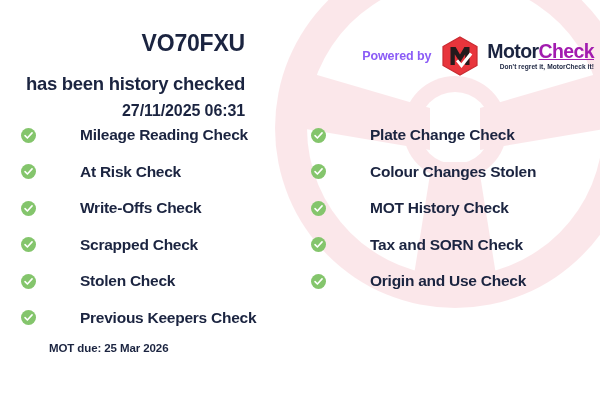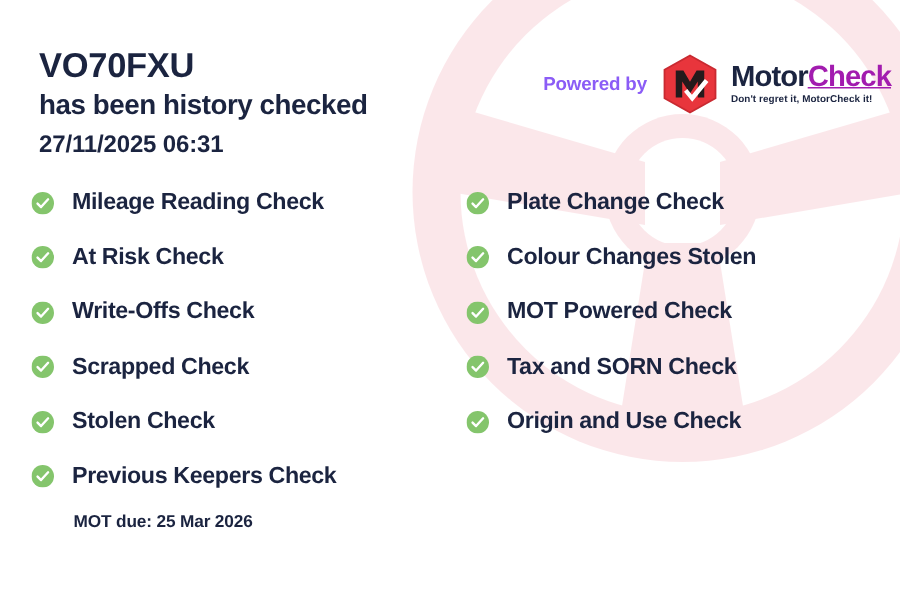--- a/index.html
+++ b/index.html
@@ -17,6 +17,7 @@
     height: 400px;
     overflow: hidden;
     background: #ffffff;
+    text-align: right;
   }
 
   

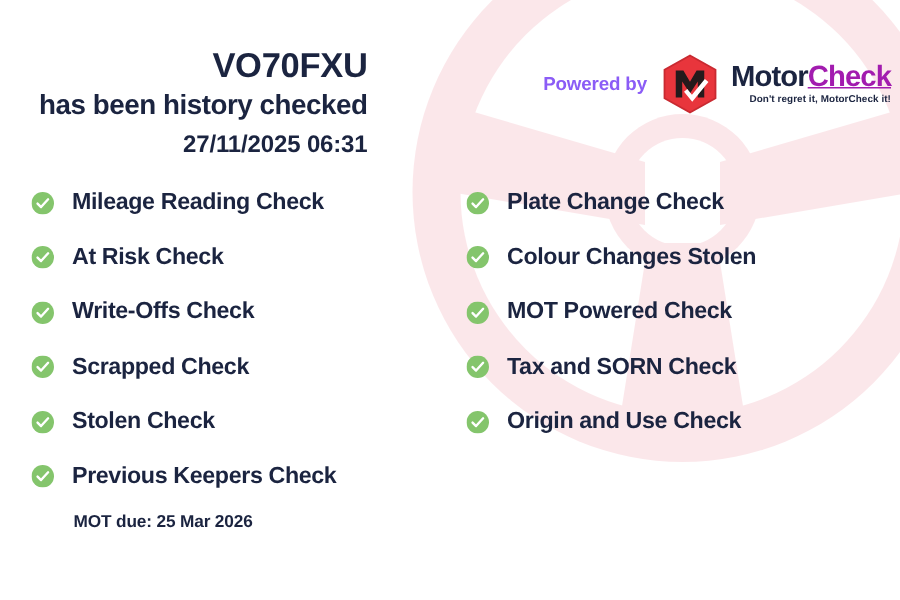--- a/index.html
+++ b/index.html
@@ -51,7 +51,7 @@
     color: #1b2440;
     letter-spacing: -0.3px;
     line-height: 1.25;
-    margin-top: 1px;
+    margin-top: 15px;
   }
   .timestamp {
     font-size: 16px;

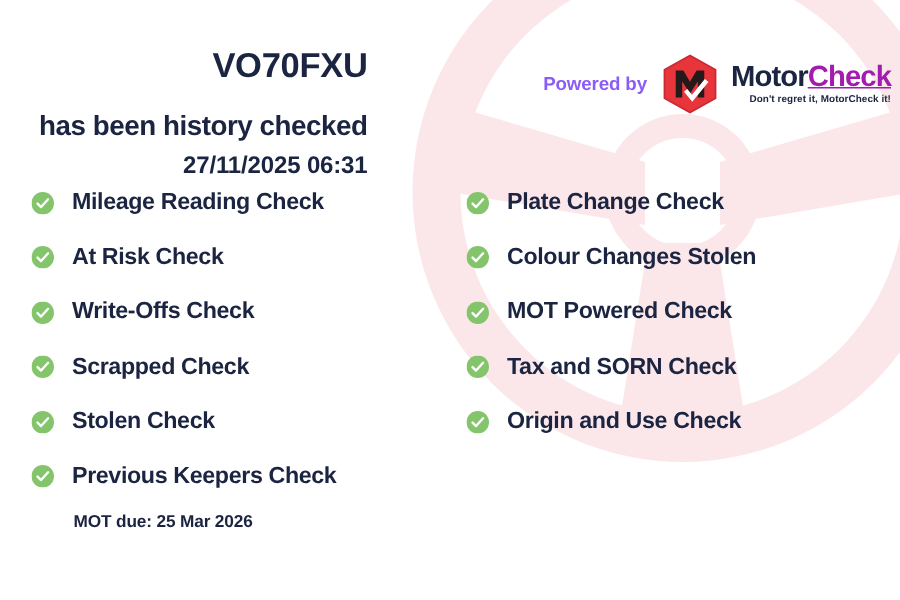--- a/index.html
+++ b/index.html
@@ -129,6 +129,7 @@
     display: flex;
     align-items: center;
     height: 36.5px;
+    gap: 32px;
   }
   .check-icon {
     width: 15px;

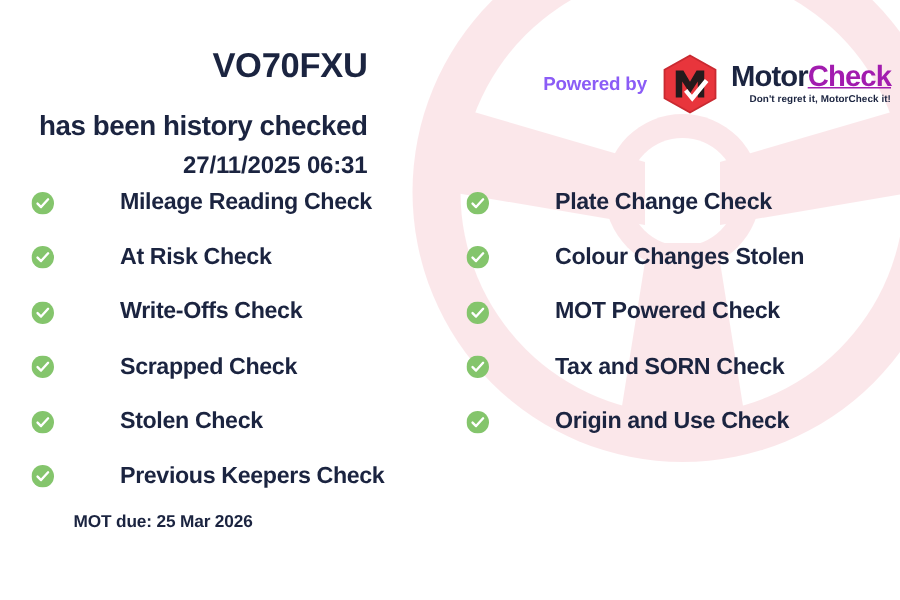--- a/index.html
+++ b/index.html
@@ -277,7 +277,7 @@
               <circle cx="8" cy="8" r="8" fill="#84c56c"></circle>
               <path d="M4.3 8.2 L6.8 10.7 L11.8 5.2" fill="none" stroke="#ffffff" stroke-width="1.7" stroke-linecap="round" stroke-linejoin="round"></path>
             </svg>
-          <span class="check-label">MOT Powered Check</span>
+          <span class="check-label">MOT History Check</span>
         </div>
         <div class="check-item">
           <svg class="check-icon" viewBox="0 0 16 16">

